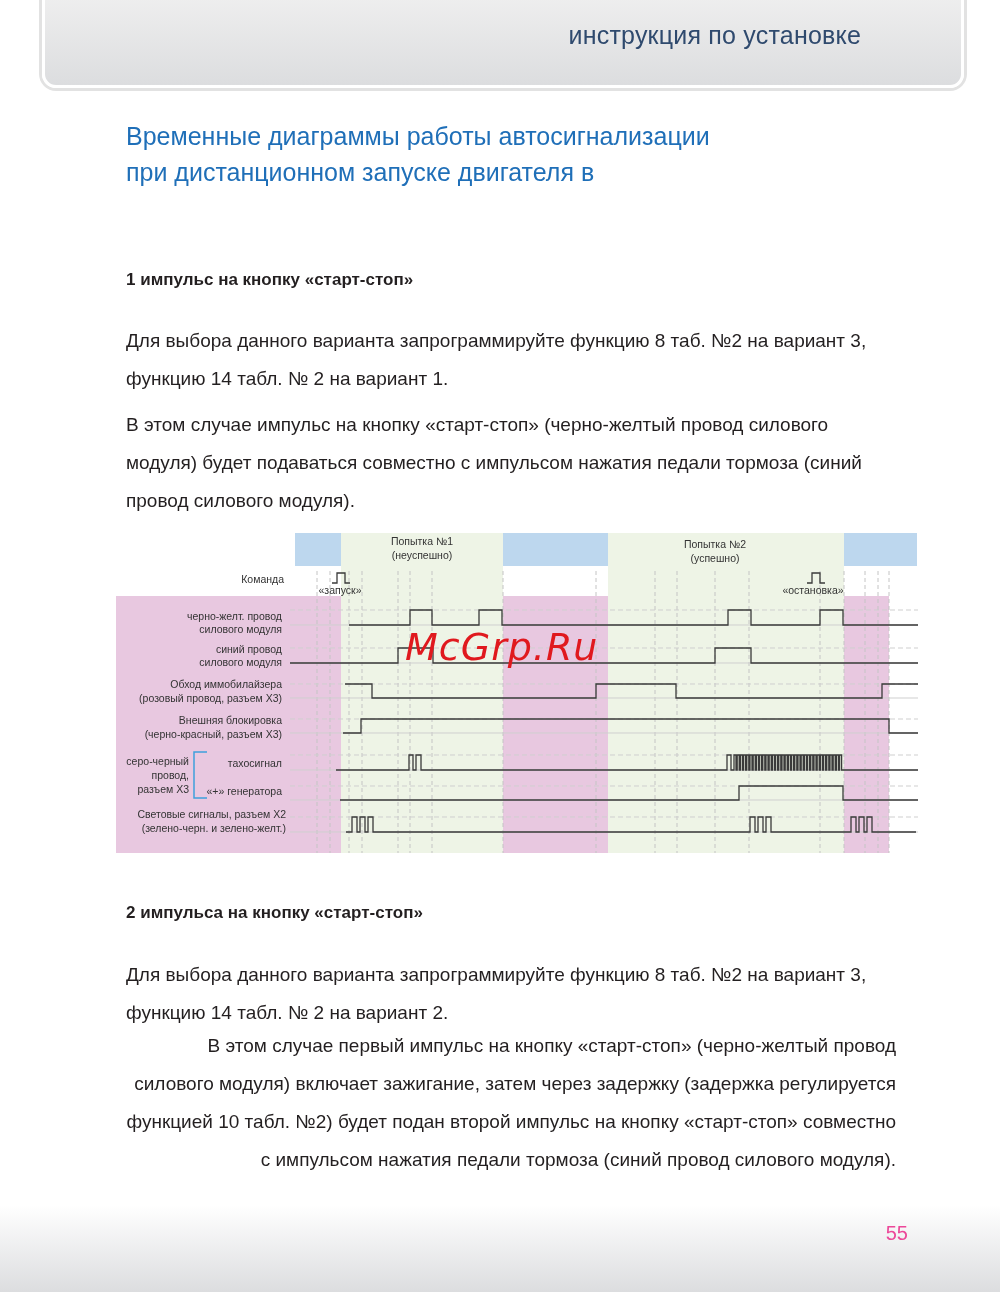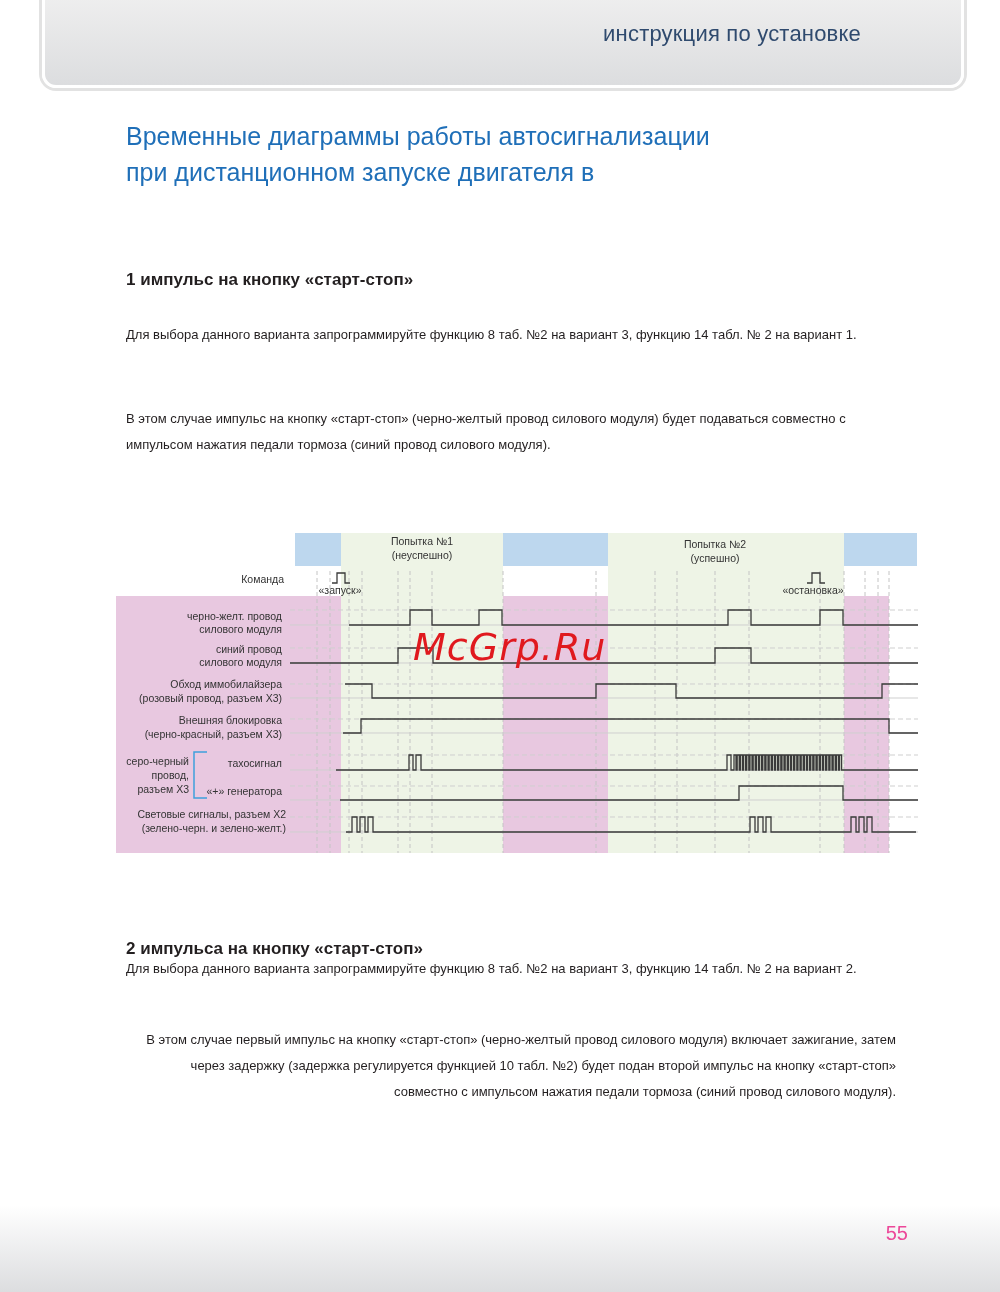--- a/index.html
+++ b/index.html
@@ -8,7 +8,7 @@
   .header-band { position:absolute; left:42px; top:-10px; width:916px; height:92px;
          background:linear-gradient(#efefef,#dcdddf); border-radius:0 0 14px 14px;
          border:3px solid #ffffff; box-shadow:0 0 0 3px #e2e2e2; }
-  .header-text { position:absolute; right:100px; top:28px; font-size:22px; color:#2f4a6e; letter-spacing:0.2px; }
+  .header-text { position:absolute; right:100px; top:28px; font-size:25px; color:#2f4a6e; letter-spacing:0.2px; }
   .title { position:absolute; left:126px; top:118px; width:760px; font-size:25px; font-weight:normal;
            color:#1f6fb8; line-height:36px; }
   .h2 { position:absolute; left:126px; font-size:17px; font-weight:bold; color:#231f20; }

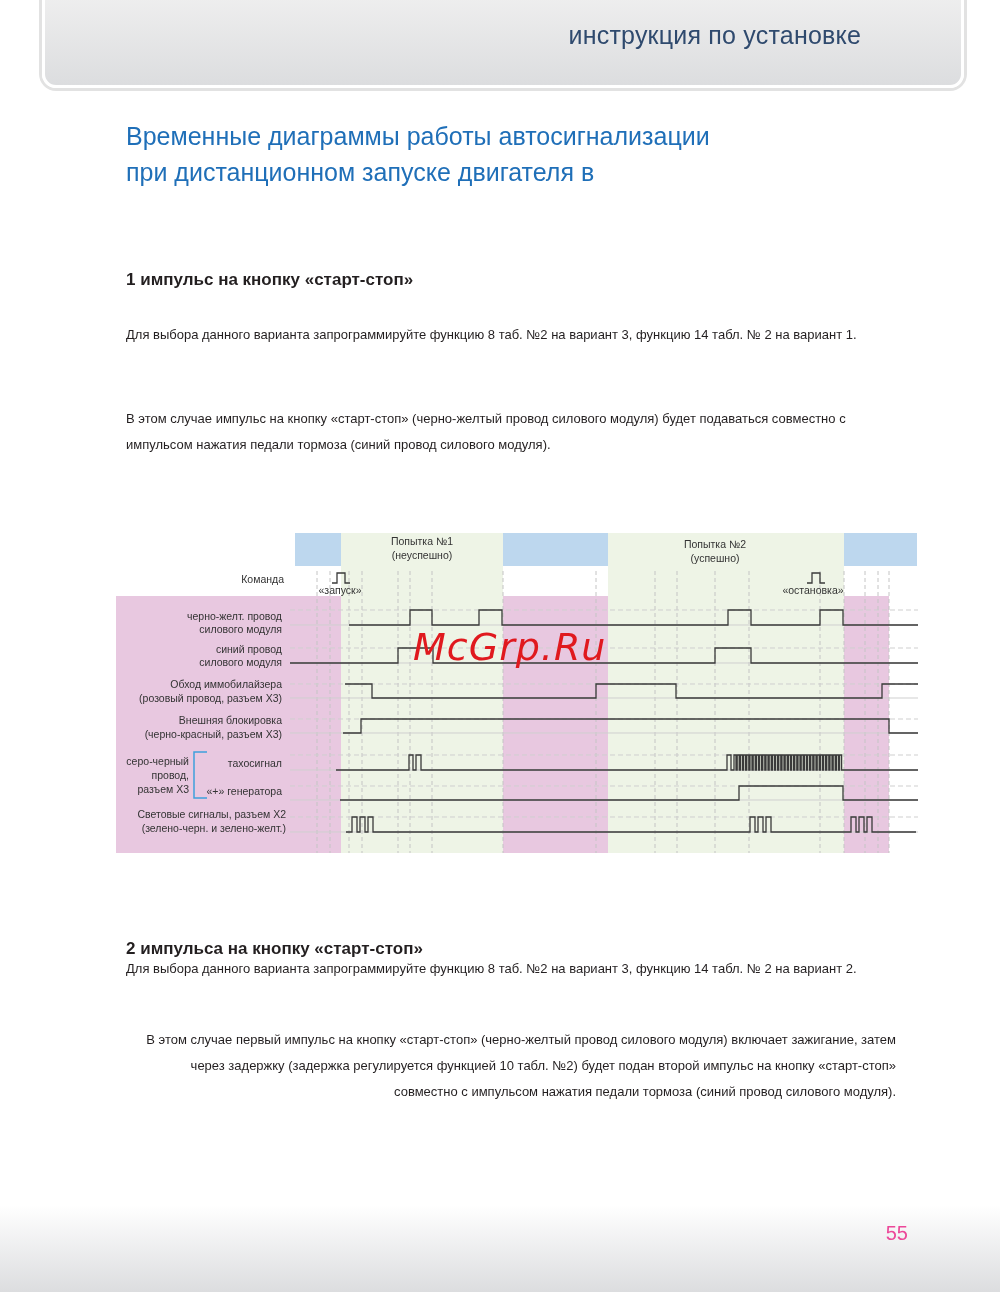--- a/index.html
+++ b/index.html
@@ -12,7 +12,7 @@
   .title { position:absolute; left:126px; top:118px; width:760px; font-size:25px; font-weight:normal;
            color:#1f6fb8; line-height:36px; }
   .h2 { position:absolute; left:126px; font-size:17px; font-weight:bold; color:#231f20; }
-  .para { position:absolute; left:126px; width:770px; font-size:13px; line-height:26px; color:#231f20; }
+  .para { position:absolute; left:126px; width:770px; font-size:19px; line-height:38px; color:#231f20; }
   .diagram { position:absolute; left:0; top:520px; width:1000px; height:340px; }
   .footer-band { position:absolute; left:0; top:1205px; width:1000px; height:87px;
           background:linear-gradient(#ffffff,#dcdddf); }

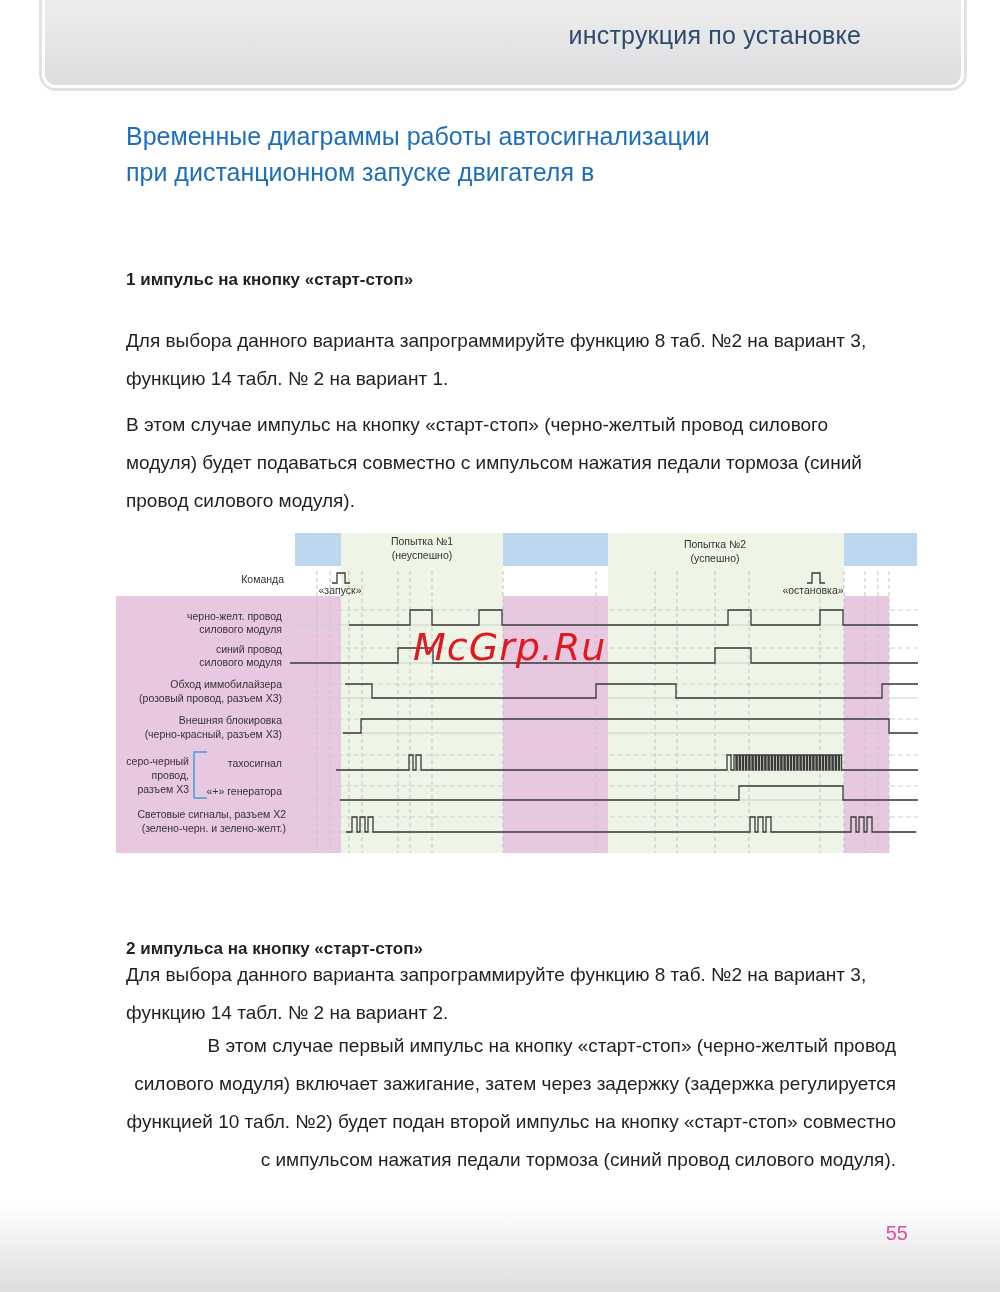--- a/index.html
+++ b/index.html
@@ -18,7 +18,7 @@
           background:linear-gradient(#ffffff,#dcdddf); }
   .page-num { position:absolute; right:92px; top:1222px; font-size:20px; color:#ec4899; }
   .watermark { position:absolute; left:405px; top:625px; font-size:38px; font-style:italic;
-               color:#e0191e; font-family:"DejaVu Sans", sans-serif; letter-spacing:1px;margin-left:8px; }
+               color:#e0191e; font-family:"DejaVu Sans", sans-serif; letter-spacing:1px; }
   svg text { font-family:"Liberation Sans", sans-serif; }
 </style>
 </head>

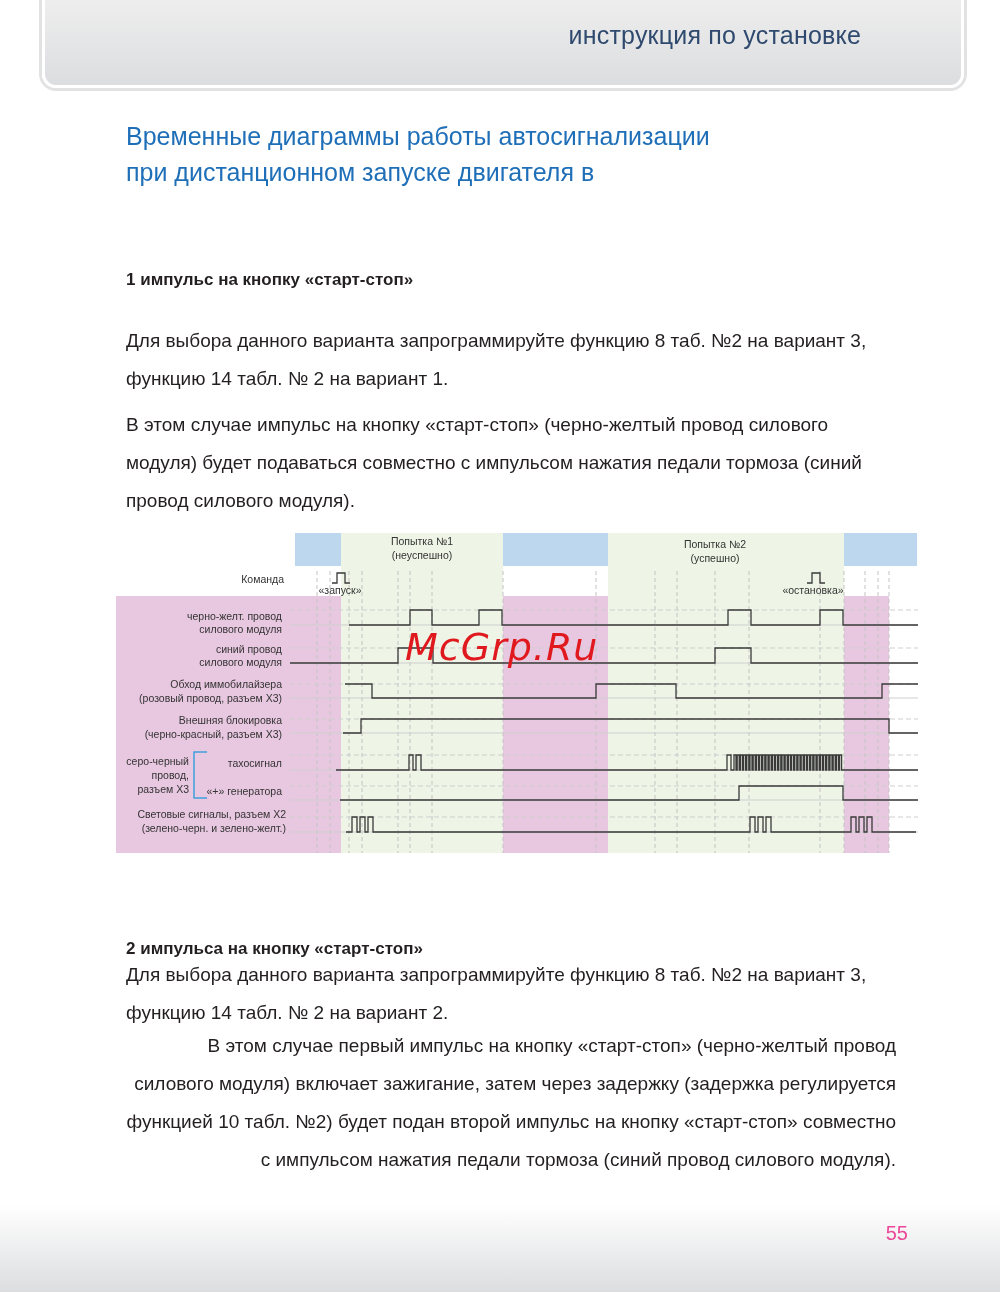--- a/index.html
+++ b/index.html
@@ -121,7 +121,7 @@
 
 <div class="watermark">McGrp.Ru</div>
 
-<div class="h2" style="top:939px;">2 импульса на кнопку «старт-стоп»</div>
+<div class="h2" style="top:903px;">2 импульса на кнопку «старт-стоп»</div>
 <div class="para" style="top:956px;">Для выбора данного варианта запрограммируйте функцию 8 таб. №2 на вариант 3, функцию 14 табл. № 2 на вариант 2.</div>
 <div class="para" style="top:1027px;text-align:right;">В этом случае первый импульс на кнопку «старт-стоп» (черно-желтый провод силового модуля) включает зажигание, затем через задержку (задержка регулируется функцией 10 табл. №2) будет подан второй импульс на кнопку «старт-стоп» совместно с импульсом нажатия педали тормоза (синий провод силового модуля).</div>
 

